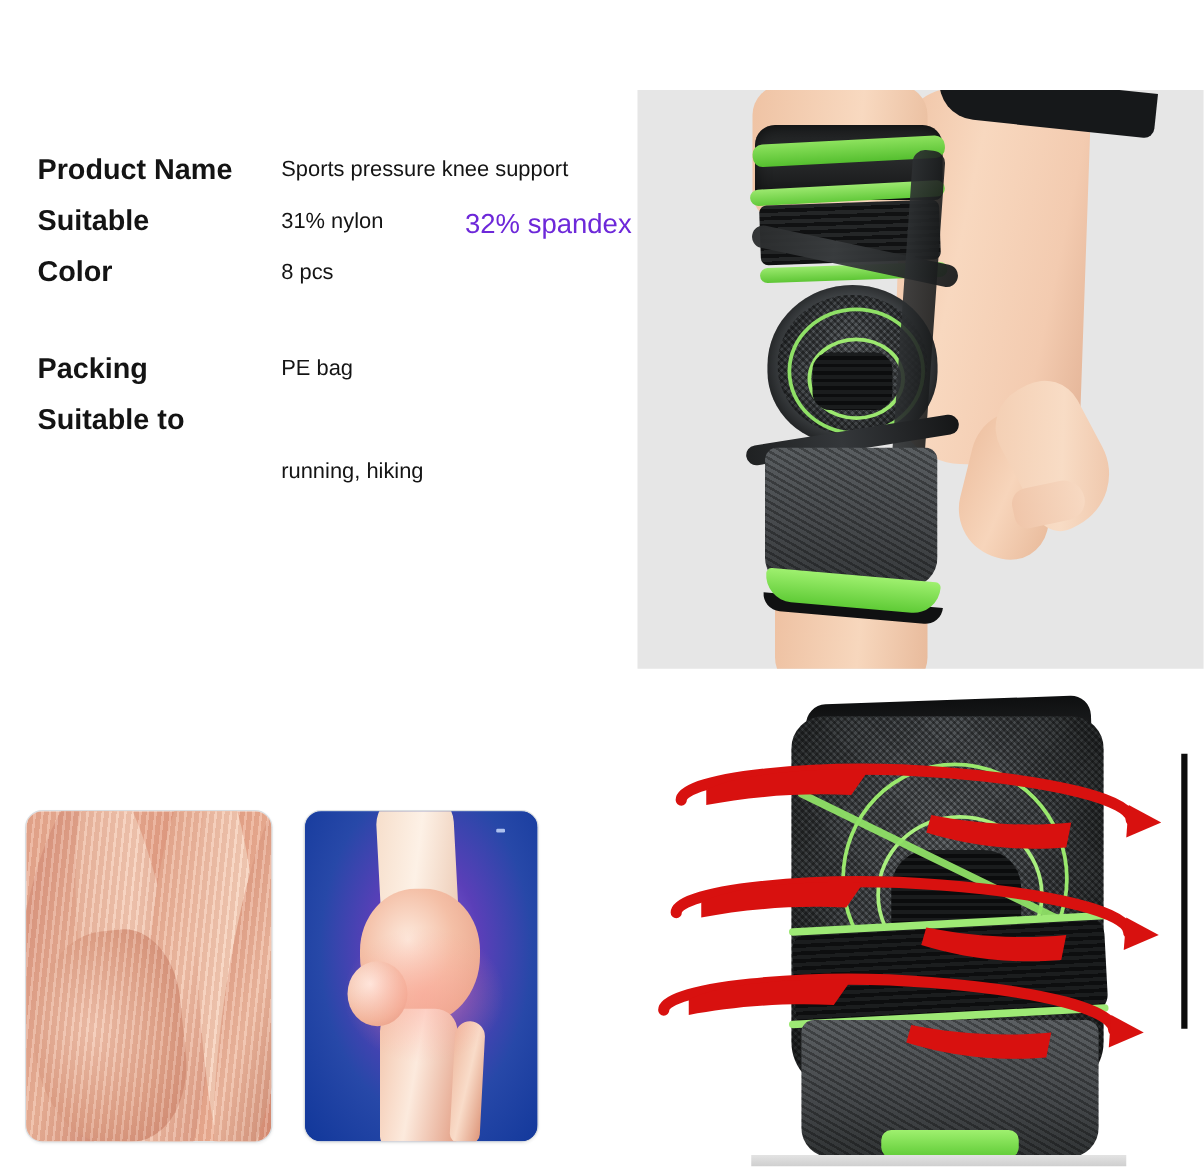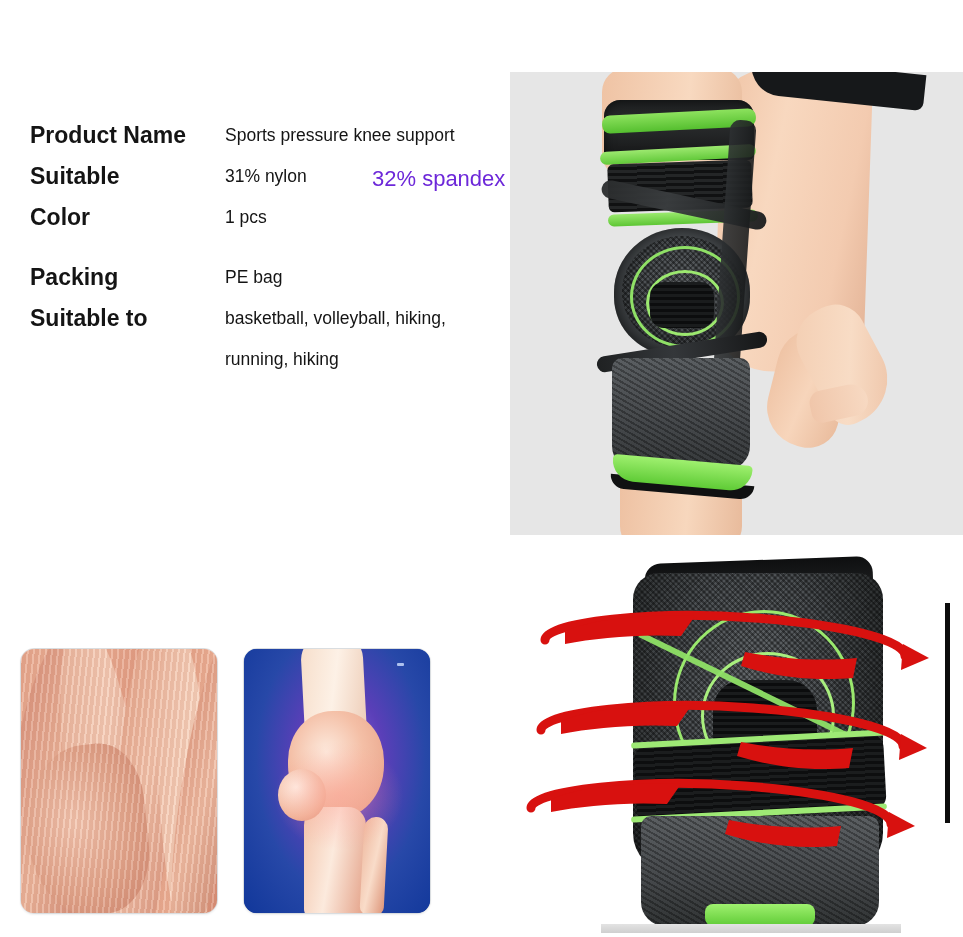--- a/index.html
+++ b/index.html
@@ -500,7 +500,7 @@
 
     <div class="spec-row">
       <span class="spec-label">Color</span>
-      <span class="spec-value">1 pcs</span>
+      <span class="spec-value">8 pcs</span>
     </div>
 
     <div class="spec-row gap-before">

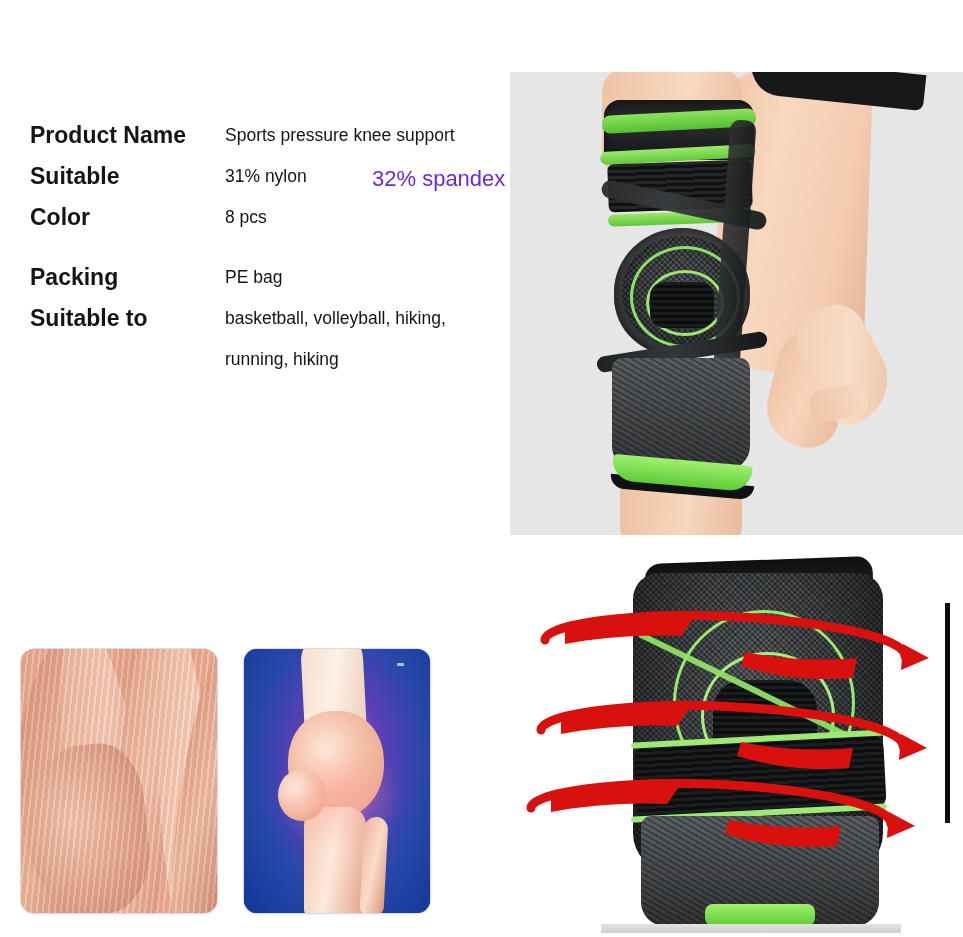--- a/index.html
+++ b/index.html
@@ -41,7 +41,7 @@
     position: relative;
     height: 41px;
   }
-  .spec-row.gap-before { margin-top: 19px; text-align: center; }
+  .spec-row.gap-before { margin-top: 36px; text-align: center; }
   .spec-row.tall { height: 41px; text-align: right; }
   .spec-label {
     position: absolute;

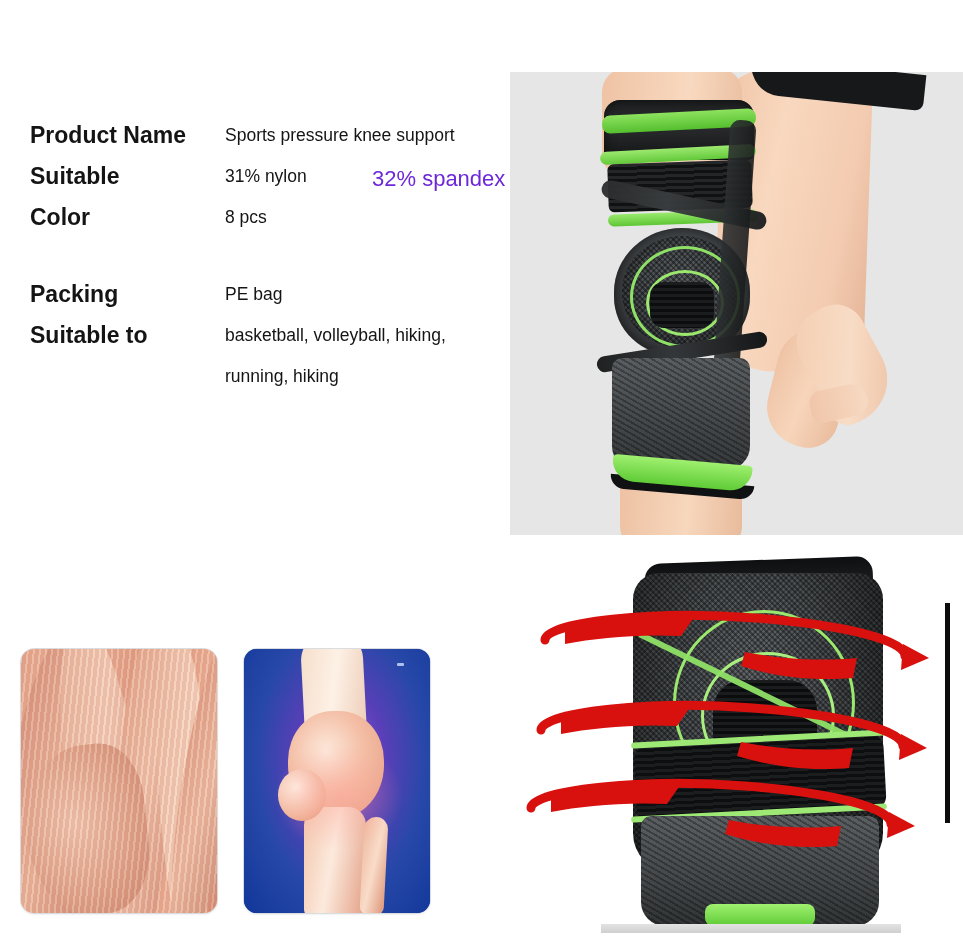--- a/index.html
+++ b/index.html
@@ -510,7 +510,6 @@
 
     <div class="spec-row tall">
       <span class="spec-label">Suitable to</span>
-      <span class="spec-value">basketball, volleyball, hiking,</span>
       <span class="spec-value-line2">running, hiking</span>
     </div>
 

